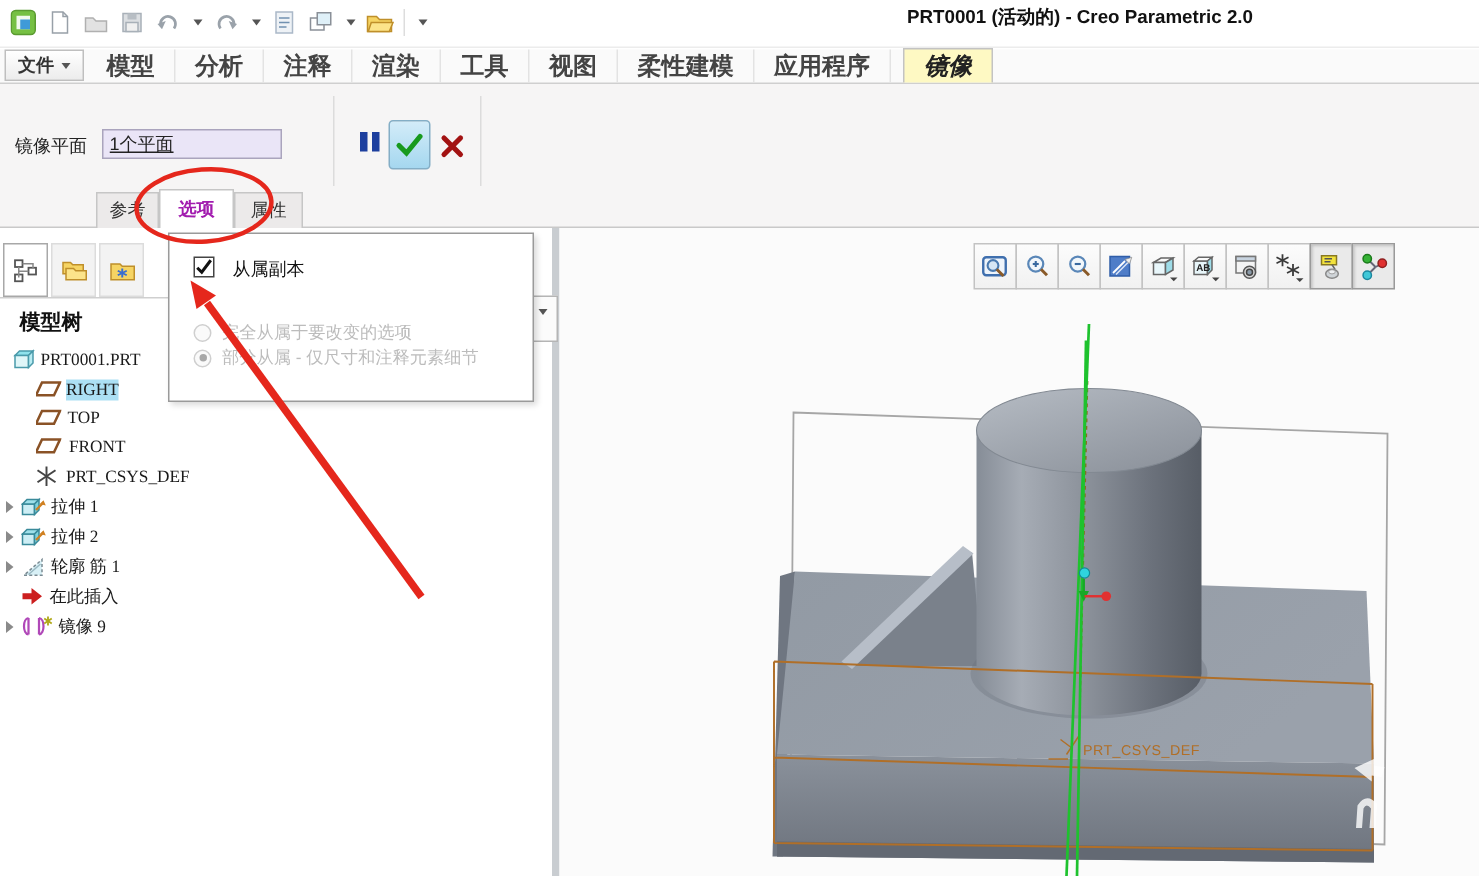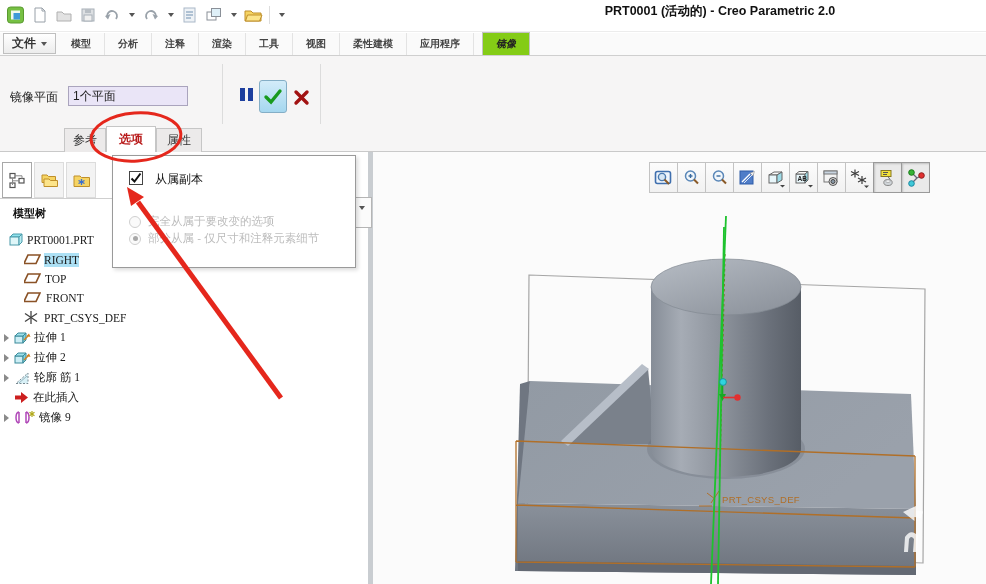--- a/index.html
+++ b/index.html
@@ -25,7 +25,7 @@
   .file-btn { height:21px; margin:0 2px 1px 3px; padding:0 8px; border:1px solid #bfbfbf;
     background:linear-gradient(#ffffff,#ececec); display:flex; align-items:center; gap:5px;
     font-size:12px; font-weight:700; color:#333; }
-  .mtab { height:22px; padding:0 13px; display:flex; align-items:center; font-size:10px;
+  .mtab { height:22px; padding:0 13px; display:flex; align-items:center; font-size:16px;
     font-weight:700; color:#444; border-right:1px solid #e3e3e3; }
   .mtab.active { background:#84cc16; border:1px solid #c3c3c3; border-bottom:none; height:23px;
     font-style:italic; color:#222; margin-left:8px; position:relative; z-index:5; }

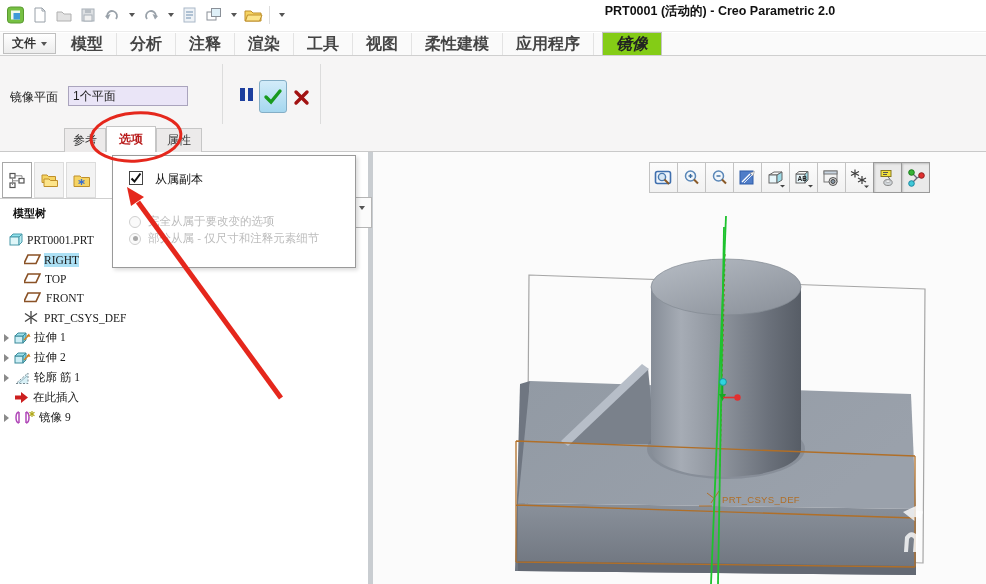--- a/index.html
+++ b/index.html
@@ -27,7 +27,7 @@
     font-size:12px; font-weight:700; color:#333; }
   .mtab { height:22px; padding:0 13px; display:flex; align-items:center; font-size:16px;
     font-weight:700; color:#444; border-right:1px solid #e3e3e3; }
-  .mtab.active { background:#84cc16; border:1px solid #c3c3c3; border-bottom:none; height:23px;
+  .mtab.active { background:#fef9c3; border:1px solid #c3c3c3; border-bottom:none; height:23px;
     font-style:italic; color:#222; margin-left:8px; position:relative; z-index:5; }
 
   

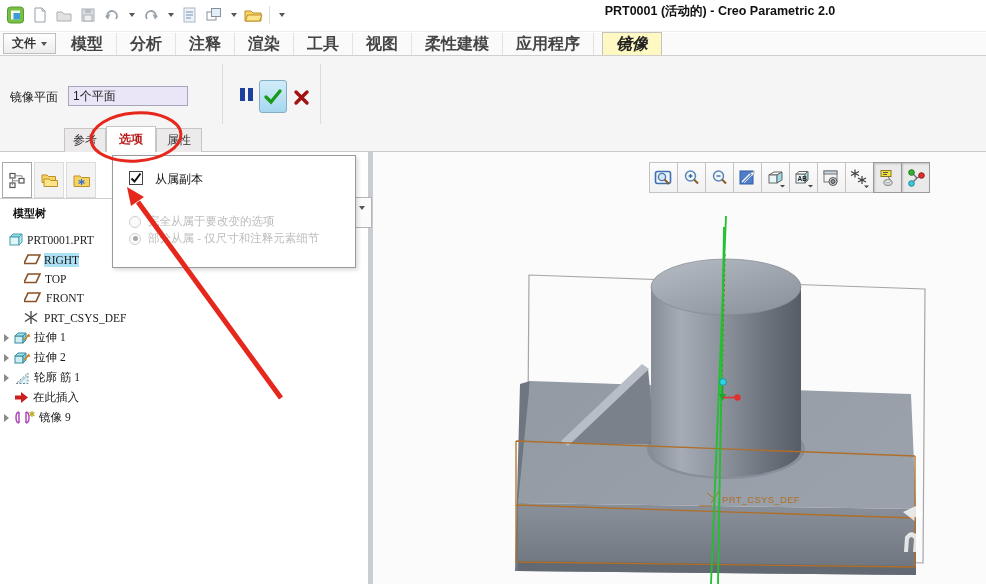--- a/index.html
+++ b/index.html
@@ -35,7 +35,7 @@
     border-bottom:1px solid #c9c9c9; }
   .rlabel { position:absolute; left:10px; top:33px; font-size:12px; color:#222; }
   .rinput { position:absolute; left:68px; top:30px; width:120px; height:20px; background:#eae5f7;
-    border:1px solid #aaa4bd; font-size:12px; color:#222; padding:0 4px; }
+    border:1px solid #aaa4bd; font-size:12px; color:#222; padding:0 4px;text-decoration:underline; }
   .rsep { position:absolute; top:8px; width:1px; height:60px; background:#dcdcdc; }
   .pause-btn { position:absolute; left:235px; top:26px; width:22px; height:24px;
     display:flex; align-items:center; justify-content:center; }

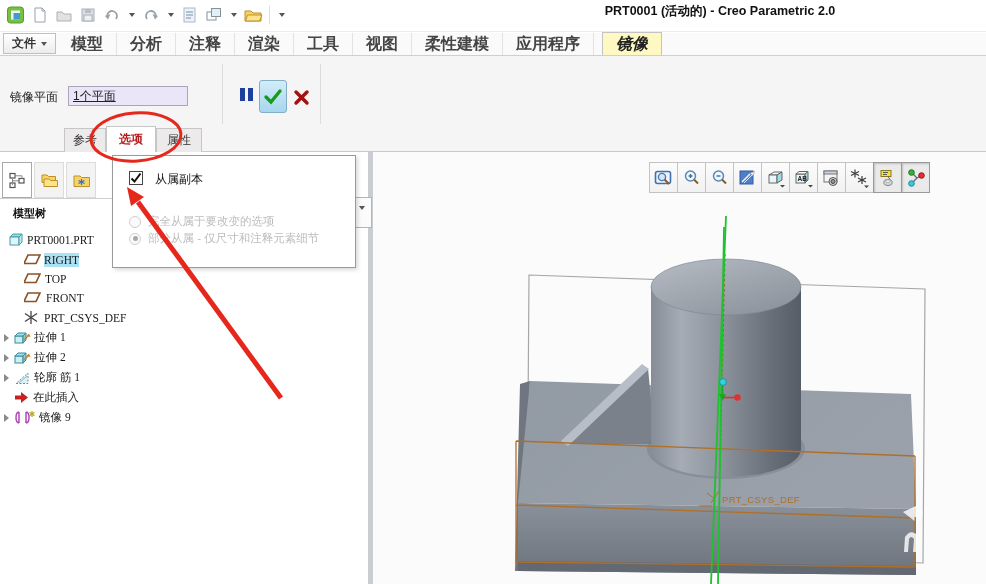--- a/index.html
+++ b/index.html
@@ -50,7 +50,7 @@
   .ptab.t0 { left:64px; width:42px; }
   .ptab.t2 { left:156px; width:46px; }
   .ptab.active { left:106px; width:50px; top:70px; height:26px; background:#ffffff;
-    font-weight:700; z-index:45; color:#b91c1c; }
+    font-weight:700; z-index:45; color:#a21caf; }
 
   
   .content { position:absolute; left:0; top:152px; width:986px; height:432px; background:#fff; }

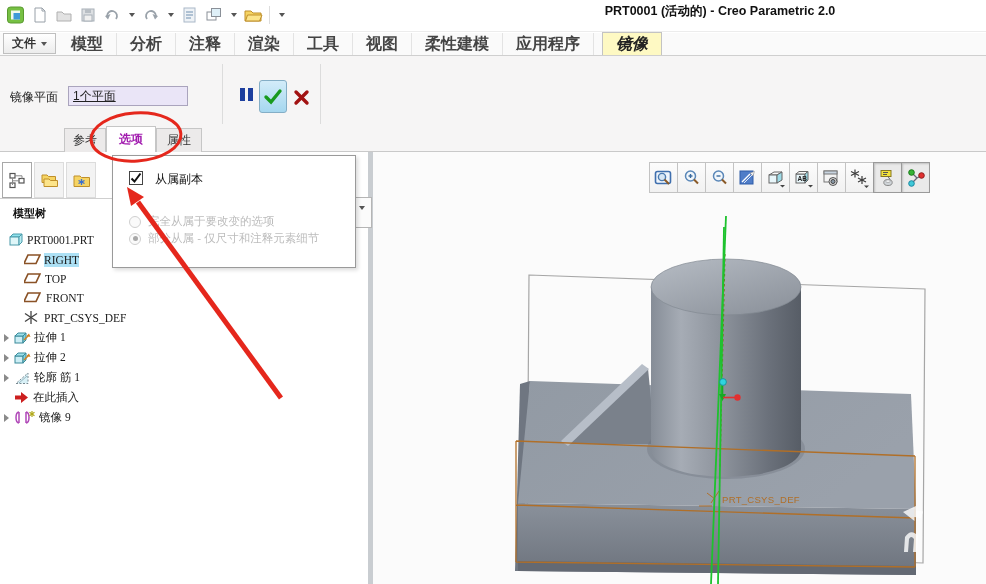--- a/index.html
+++ b/index.html
@@ -59,7 +59,7 @@
   .tbtn { position:absolute; top:2px; width:30px; height:36px; display:flex; align-items:center;
     justify-content:center; background:#f3f3f3; border:1px solid #dcdcdc; }
   .tbtn.active { background:#fff; border:1px solid #a8a8a8; }
-  .theader { position:absolute; left:13px; top:54px; font-size:11px; font-weight:700; color:#111; }
+  .theader { position:absolute; left:13px; top:54px; font-size:14px; font-weight:700; color:#111; }
   .trow { position:absolute; left:0; width:368px; height:19px; display:flex; align-items:center;
     font-size:11.5px; color:#1a1a1a; }
   .twisty { position:absolute; left:4px; width:0; height:0; border-top:4px solid transparent;

